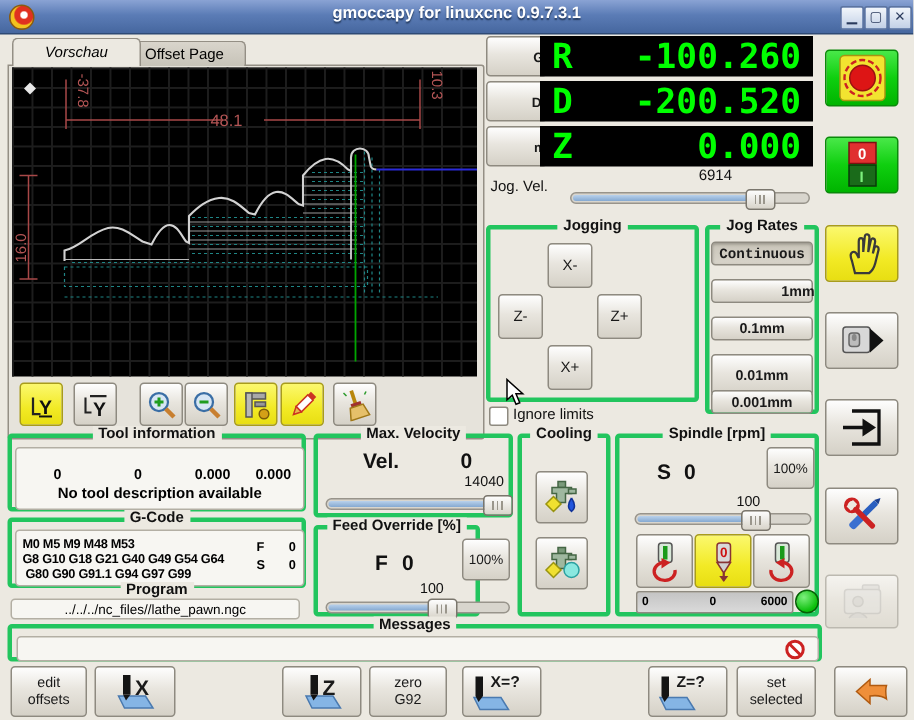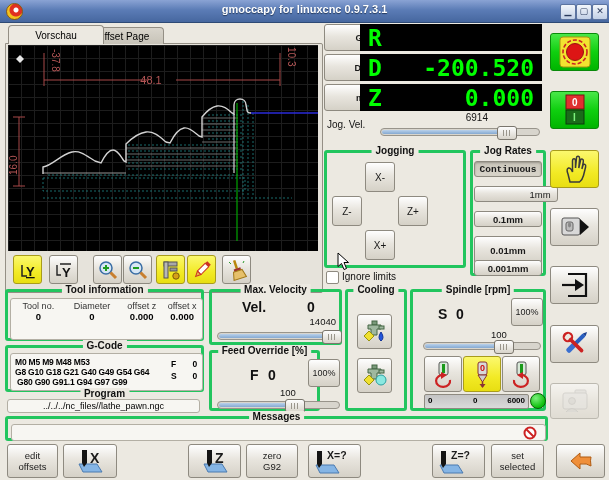--- a/index.html
+++ b/index.html
@@ -43,7 +43,7 @@
     border:1px solid #948f85;background:#e6e3db;border-radius:0 2px 2px 2px;}
   .tab{position:absolute;border:1px solid #948f85;border-bottom:none;border-radius:4px 4px 0 0;
     font-size:10px;text-align:center;box-sizing:border-box;}
-  .tab.active{left:8px;top:25px;width:96px;height:19px;background:#ece9e1;z-index:3;padding-top:4px;}
+  .tab.active{left:8px;top:25px;width:86px;height:19px;background:#ece9e1;z-index:3;padding-top:4px;font-style:italic;}
   .tab.inactive{left:82px;top:27px;width:82px;height:17px;
     background:linear-gradient(#d9d5cc,#c7c3b8);padding-top:3px;}
   .preview{position:absolute;left:8px;top:45px;width:310px;height:206px;background:#000;

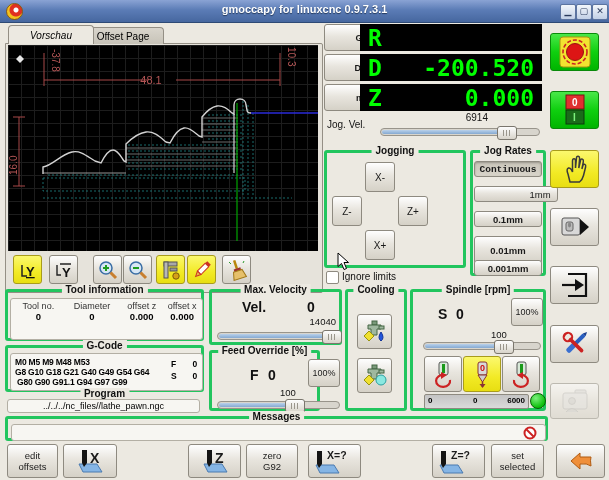--- a/index.html
+++ b/index.html
@@ -208,6 +208,7 @@
 
 <div class="dro" style="top:24px;">
   <span>R</span>
+  <span>-100.260</span>
 </div>
 <div class="dro" style="top:54px;">
   <span>D</span>

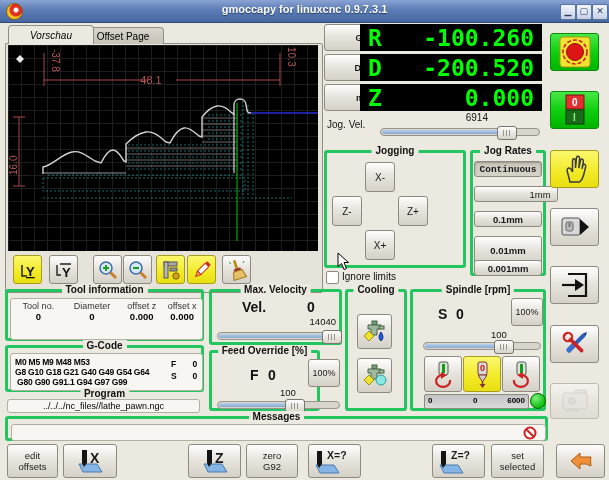--- a/index.html
+++ b/index.html
@@ -242,7 +242,7 @@
   <span class="ftitle">Jog Rates</span>
 </div>
 <div class="btn pressed" style="left:474px;top:161px;width:68px;height:16px;font-weight:bold;font-size:9.5px;">Continuous</div>
-<div class="btn" style="left:474px;top:186px;width:84px;height:16px;font-weight:normal;font-size:9.5px;padding-left:48px;">1mm</div>
+<div class="btn" style="left:474px;top:186px;width:68px;height:16px;font-weight:bold;font-size:9.5px;padding-left:48px;">1mm</div>
 <div class="btn" style="left:474px;top:211px;width:68px;height:16px;font-weight:bold;font-size:9.5px;">0.1mm</div>
 <div class="btn" style="left:474px;top:236px;width:68px;height:28px;font-weight:bold;font-size:9.5px;">0.01mm</div>
 <div class="btn" style="left:474px;top:260px;width:68px;height:16px;font-weight:bold;font-size:9.5px;">0.001mm</div>

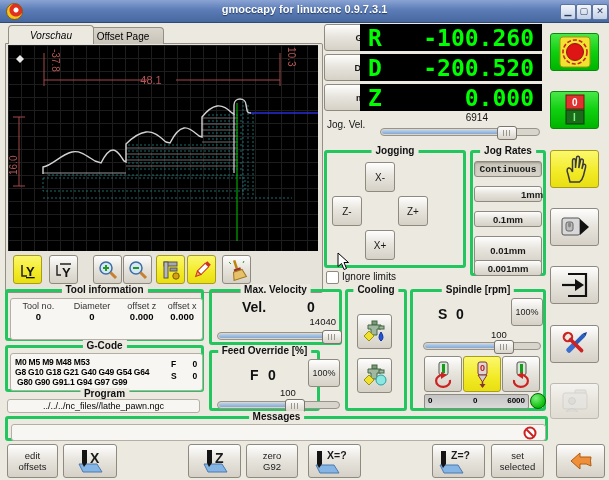--- a/index.html
+++ b/index.html
@@ -250,12 +250,6 @@
 <div class="frame" style="left:5px;top:289px;width:199px;height:52px;">
   <span class="ftitle">Tool information</span>
   <div class="inset" style="left:2px;top:6px;width:193px;height:42px;">
-    <div style="position:absolute;left:2px;top:2px;width:188px;display:flex;font-size:9px;color:#333;">
-      <span style="width:27%;text-align:center;">Tool no.</span>
-      <span style="width:30%;text-align:center;">Diameter</span>
-      <span style="width:23%;text-align:center;">offset z</span>
-      <span style="width:20%;text-align:center;">offset x</span>
-    </div>
     <div style="position:absolute;left:2px;top:12px;width:188px;display:flex;font-size:9.5px;font-weight:bold;">
       <span style="width:27%;text-align:center;">0</span>
       <span style="width:30%;text-align:center;">0</span>

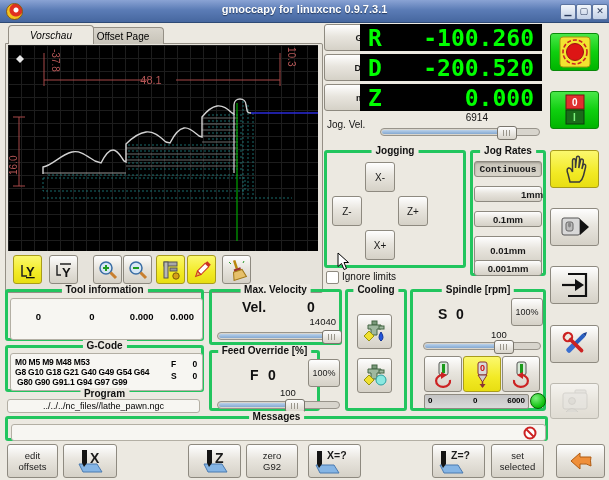--- a/index.html
+++ b/index.html
@@ -256,6 +256,7 @@
       <span style="width:23%;text-align:center;">0.000</span>
       <span style="width:20%;text-align:center;">0.000</span>
     </div>
+    <div style="position:absolute;left:0;top:25px;width:100%;text-align:center;font-size:10px;font-weight:bold;">No tool description available</div>
   </div>
 </div>
 

